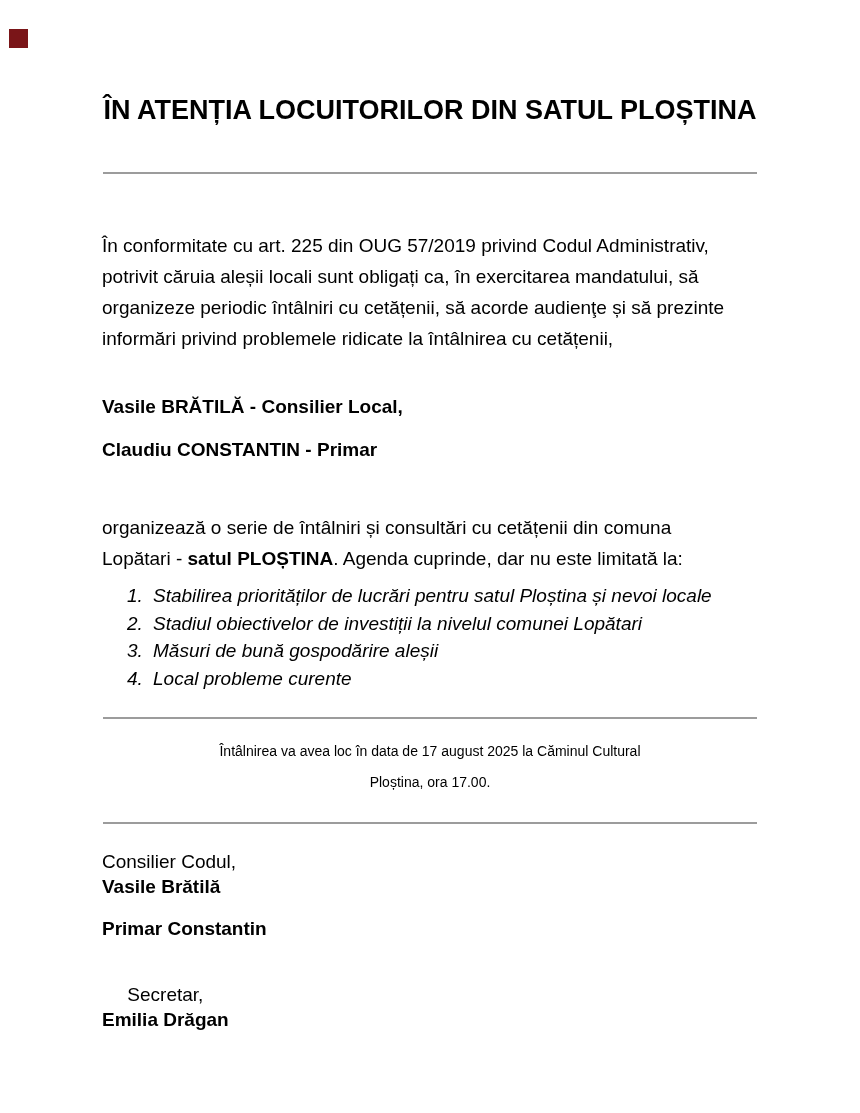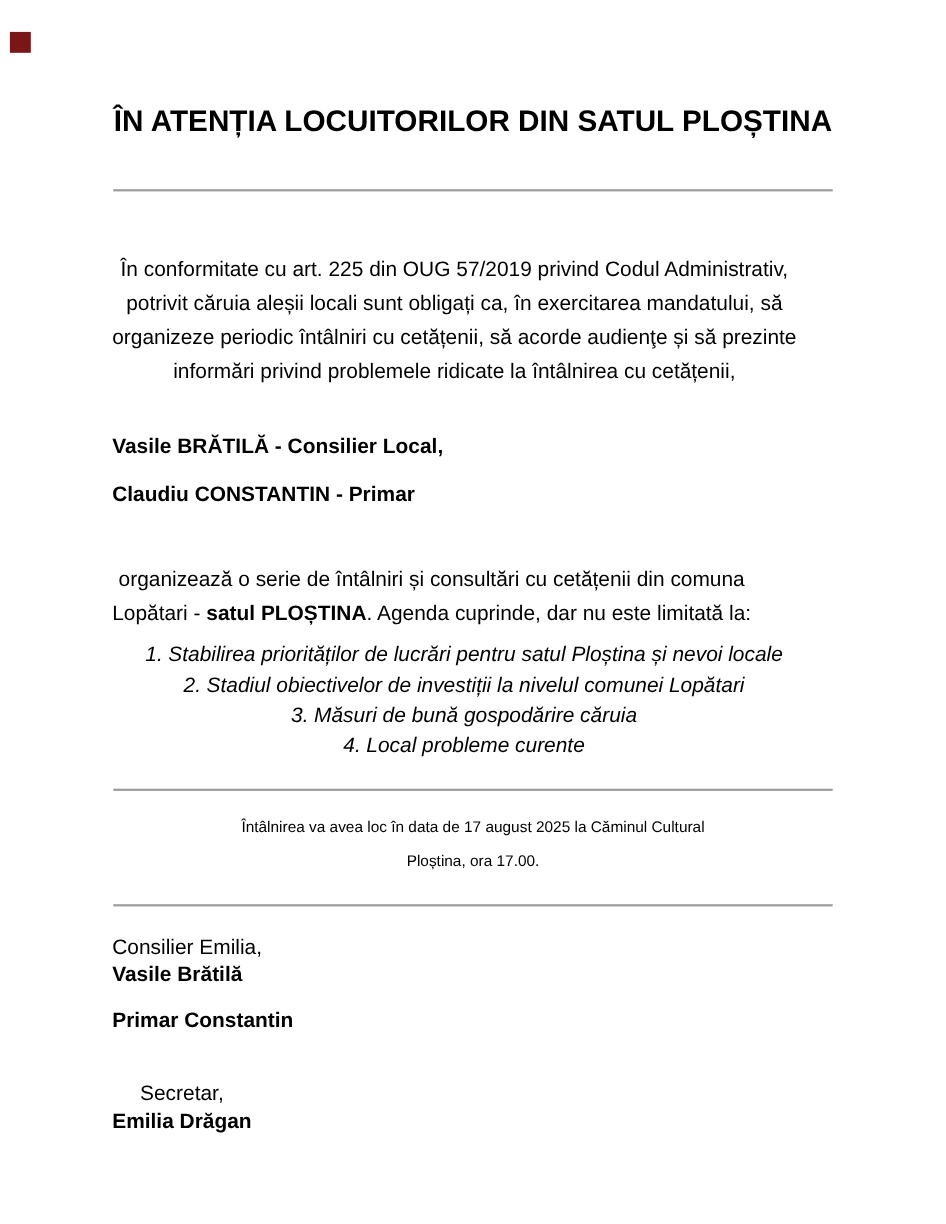--- a/index.html
+++ b/index.html
@@ -44,7 +44,6 @@
     font-size: 19px;
     line-height: 31px;
     white-space: nowrap;
-    text-align: center;
   }
   .intro { top: 230px; }
   .official { font-weight: bold; }

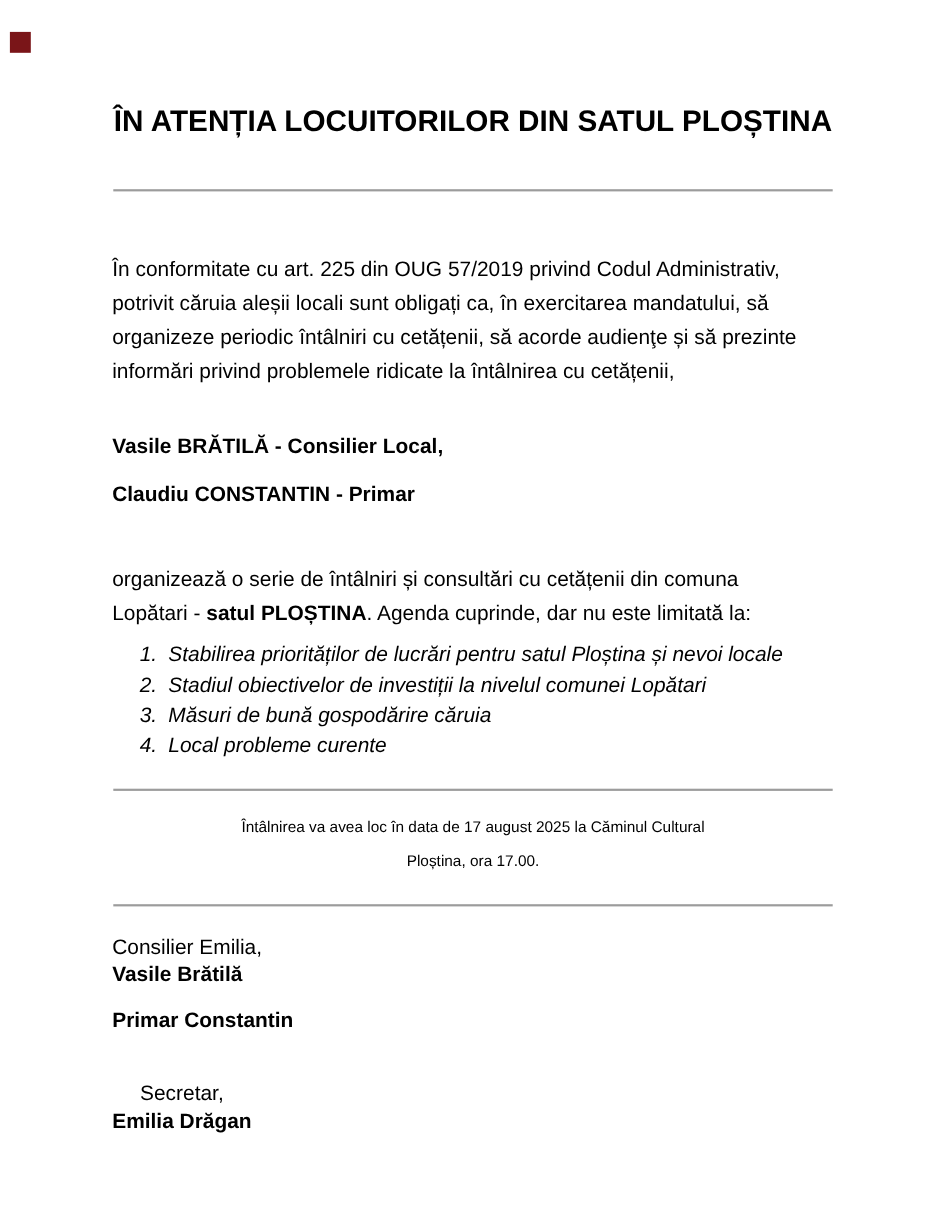--- a/index.html
+++ b/index.html
@@ -105,7 +105,7 @@
   <div class="body-block agenda">
     <div class="ag-item"><span class="num">1.</span><span>Stabilirea priorităților de lucrări pentru satul Ploștina și nevoi locale</span></div>
     <div class="ag-item"><span class="num">2.</span><span>Stadiul obiectivelor de investiții la nivelul comunei Lopătari</span></div>
-    <div class="ag-item"><span class="num">3.</span><span>Măsuri de bună gospodărire căruia</span></div>
+    <div class="ag-item"><span class="num">3.</span><span>Măsuri de bună gospodărire aleșii</span></div>
     <div class="ag-item"><span class="num">4.</span><span>Local probleme curente</span></div>
   </div>
 

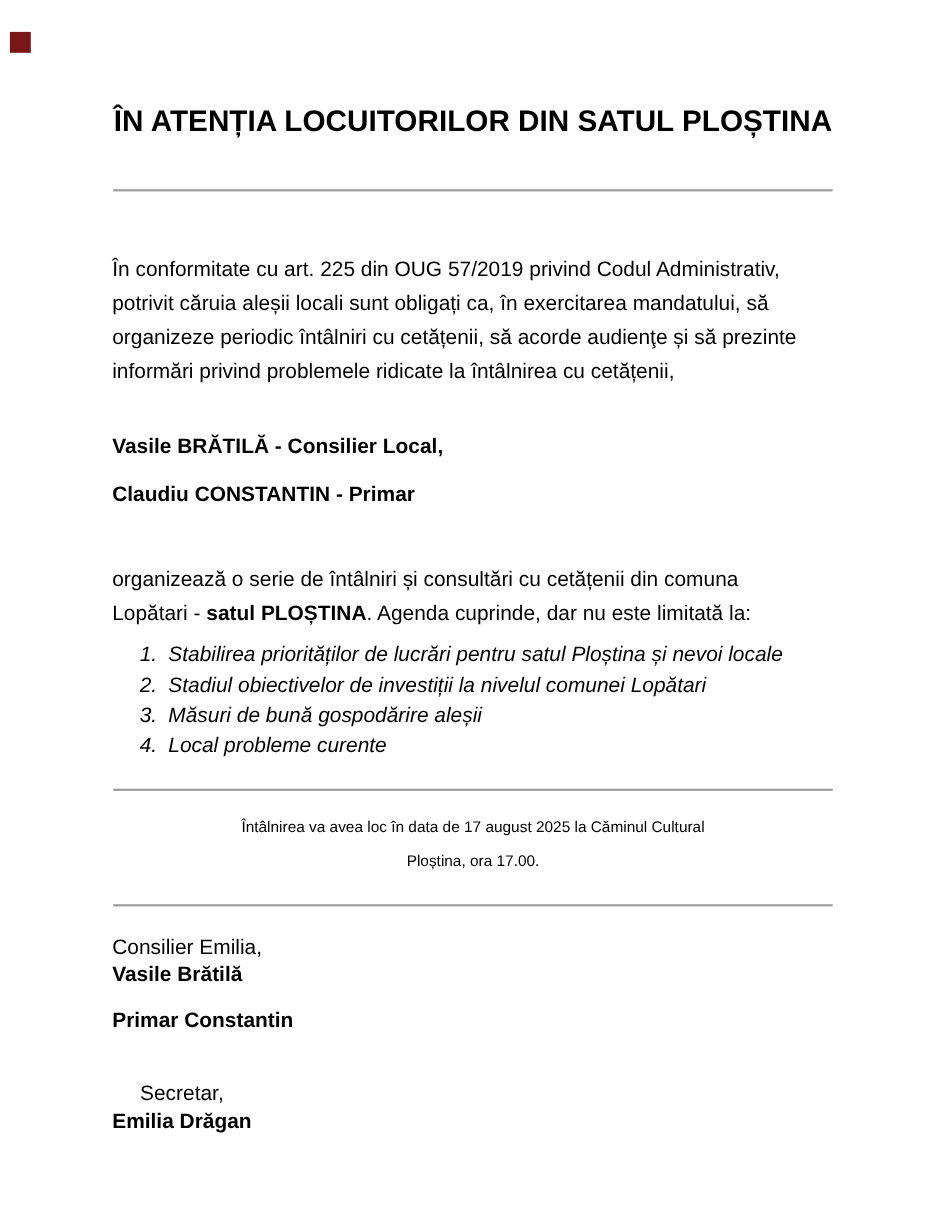--- a/index.html
+++ b/index.html
@@ -119,7 +119,7 @@
   <div class="rule rule3"></div>
 
   <div class="sig sig1">
-    <div class="role">Consilier Emilia,</div>
+    <div class="role">Consilier Codul,</div>
     <div class="name">Vasile Brătilă</div>
   </div>
 

